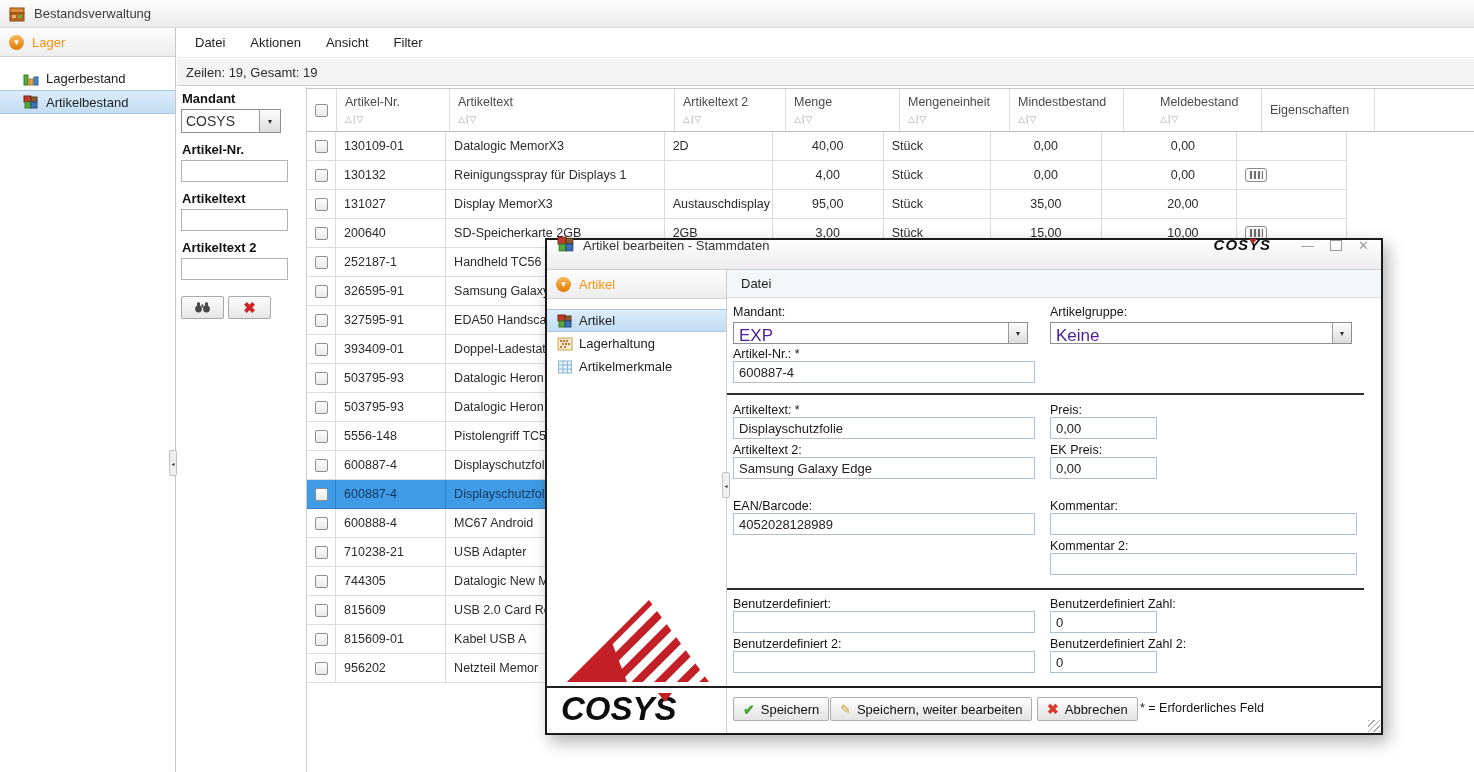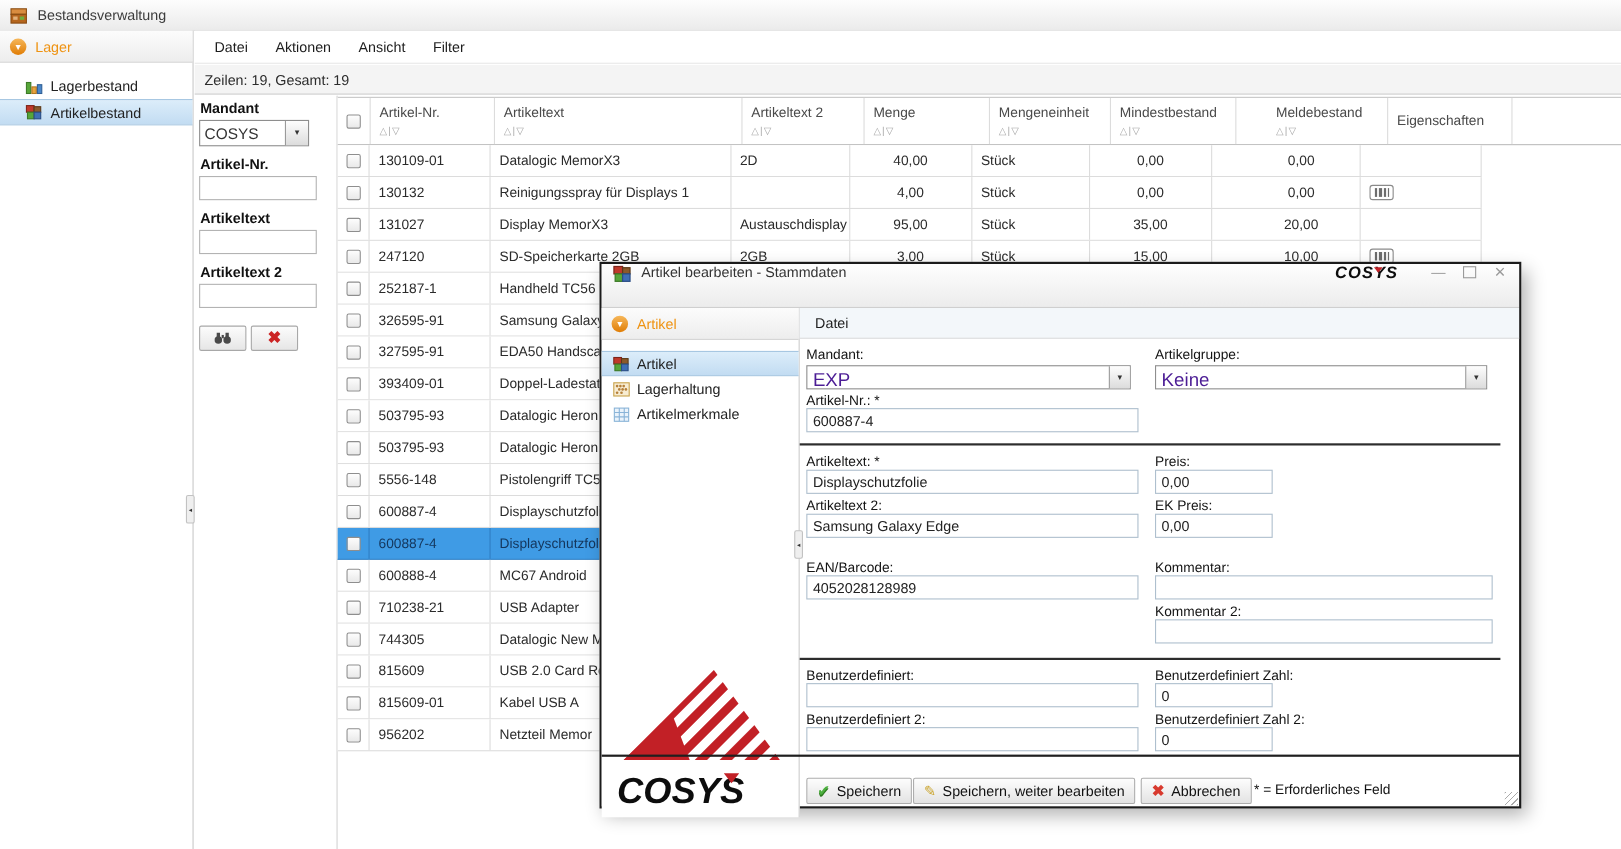--- a/index.html
+++ b/index.html
@@ -277,7 +277,7 @@
           <div class="td c-check">
             <span class="checkbox"></span>
           </div>
-          <div class="td c-nr">247120</div>
+          <div class="td c-nr">200640</div>
           <div class="td c-text">SD-Speicherkarte 2GB</div>
           <div class="td c-text2">2GB</div>
           <div class="td c-menge num">3,00</div>

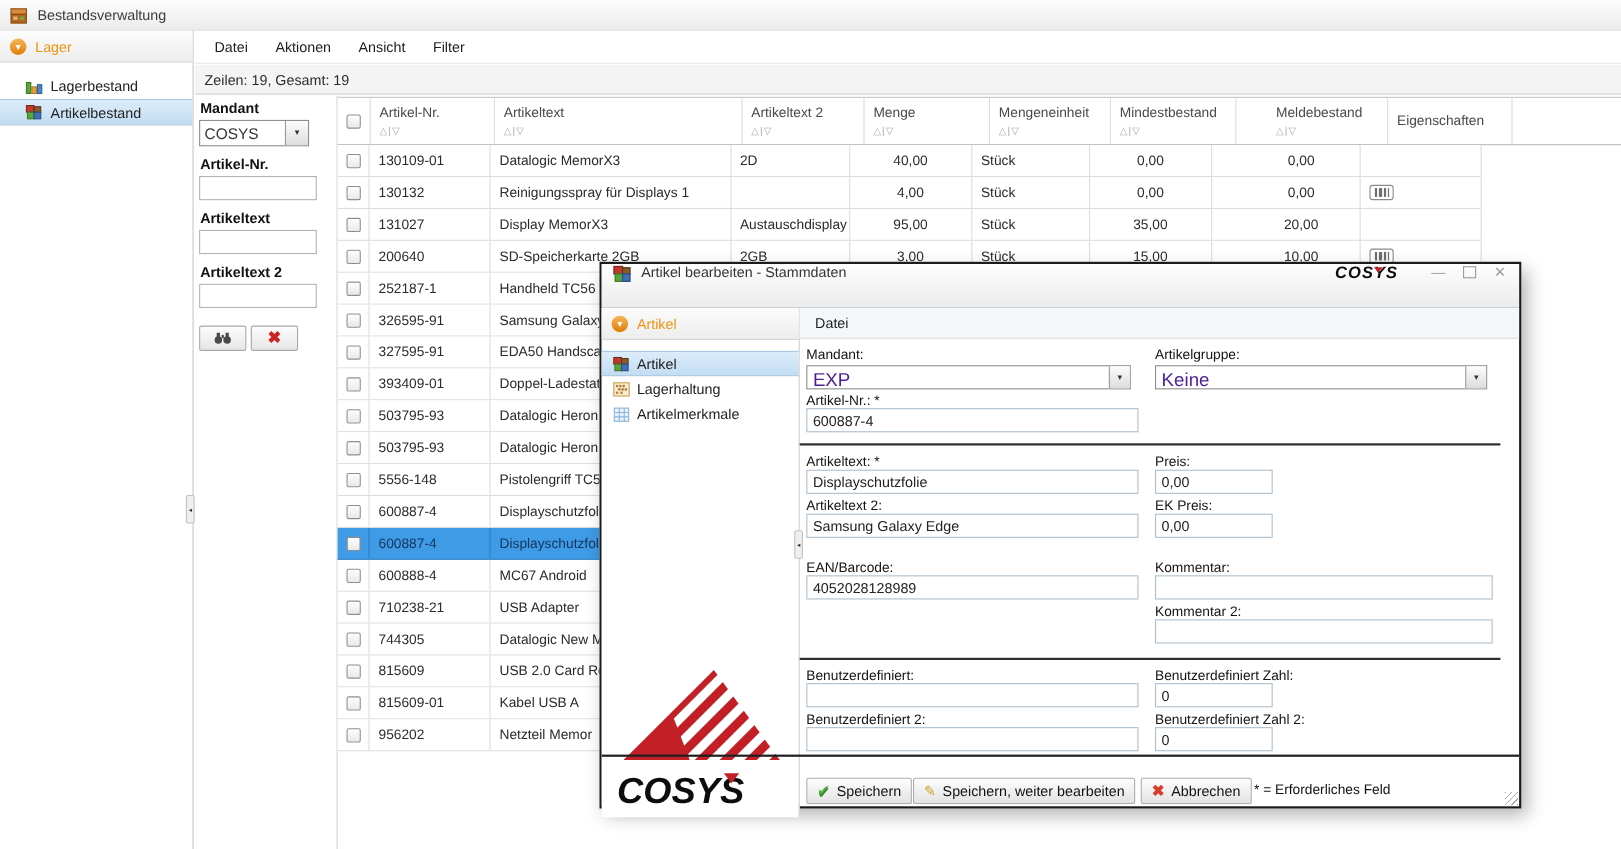--- a/index.html
+++ b/index.html
@@ -85,8 +85,8 @@
   
   .dialog { position:absolute; left:545px; top:238px; width:838px; height:497px;
     background:#fff; border:2px solid #1b1b1b; box-shadow:5px 7px 16px rgba(0,0,0,.3); z-index:10; }
-  .dlg-titlebar { height:40px; background:linear-gradient(#fefefe,#ececec);
-    border-bottom:1px solid #cfcfcf; display:flex; align-items:flex-start; gap:8px; padding:0 12px 0 10px; }
+  .dlg-titlebar { height:30px; background:linear-gradient(#fefefe,#ececec);
+    border-bottom:1px solid #cfcfcf; display:flex; align-items:flex-end; gap:8px; padding:0 12px 16px 10px; }
   .dlg-title { font-size:13px; color:#333; flex:1; }
   .logo-mini { font-weight:800; font-style:italic; font-size:15px; letter-spacing:1px;
     color:#0d0d0d; position:relative; margin-right:22px; }

